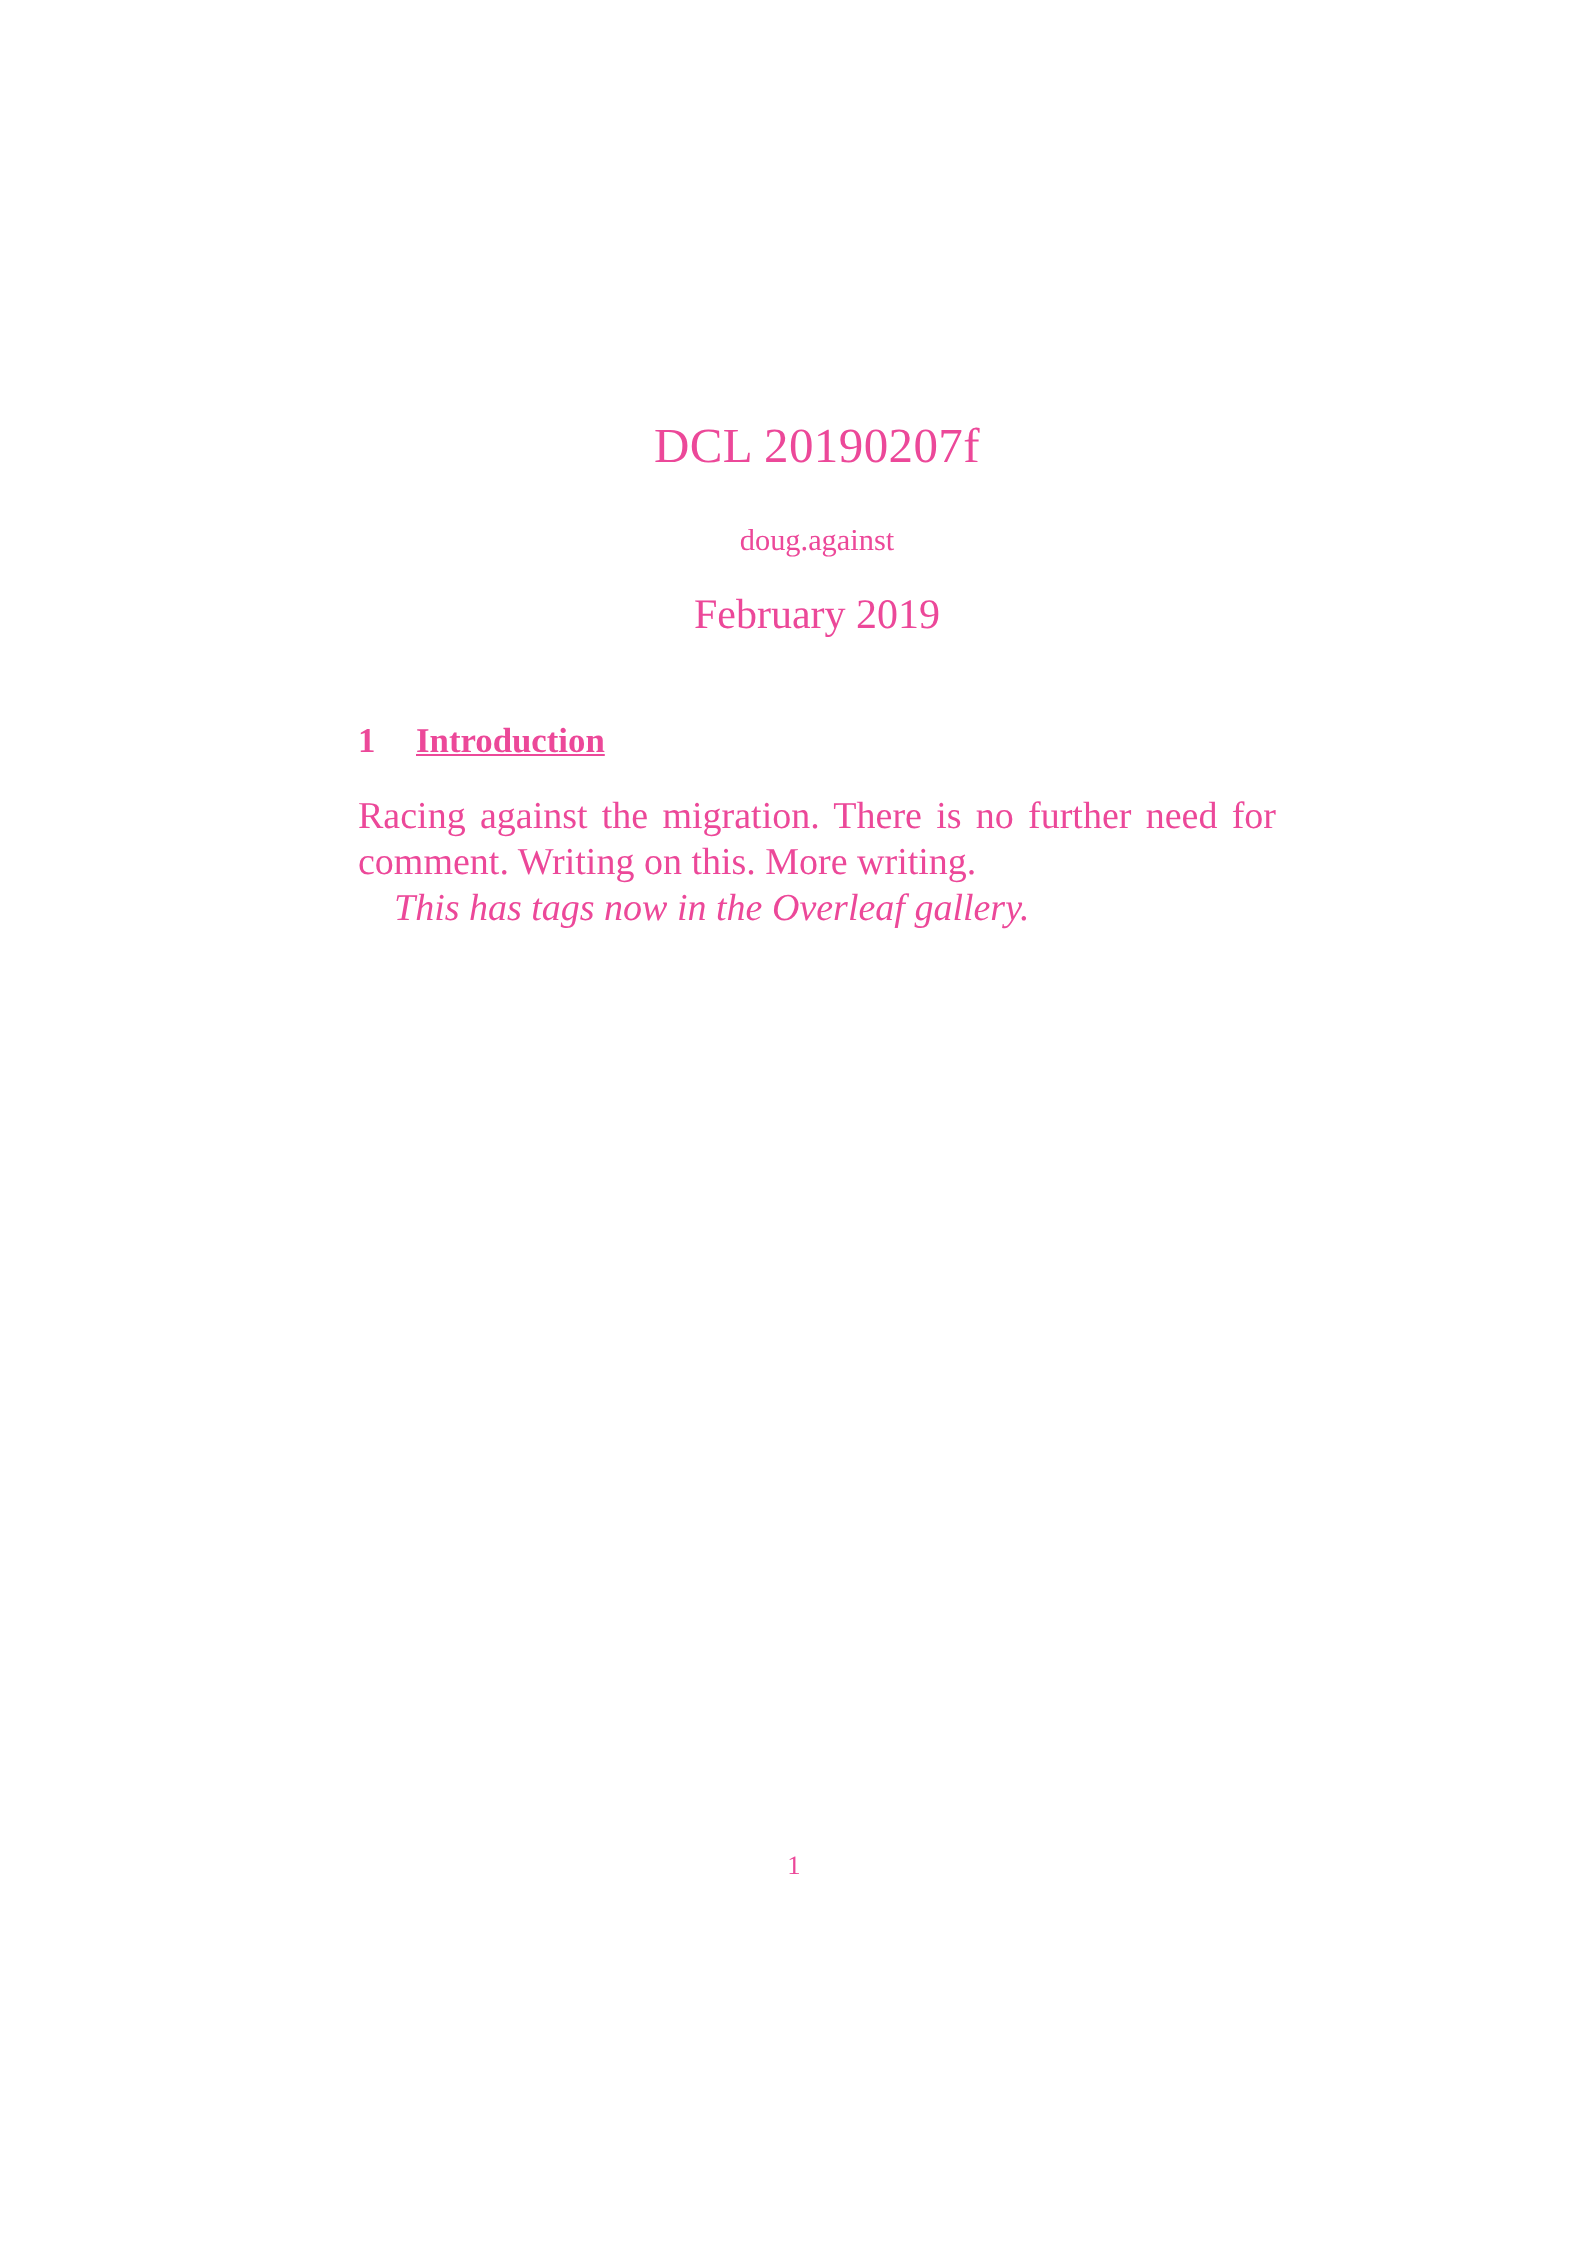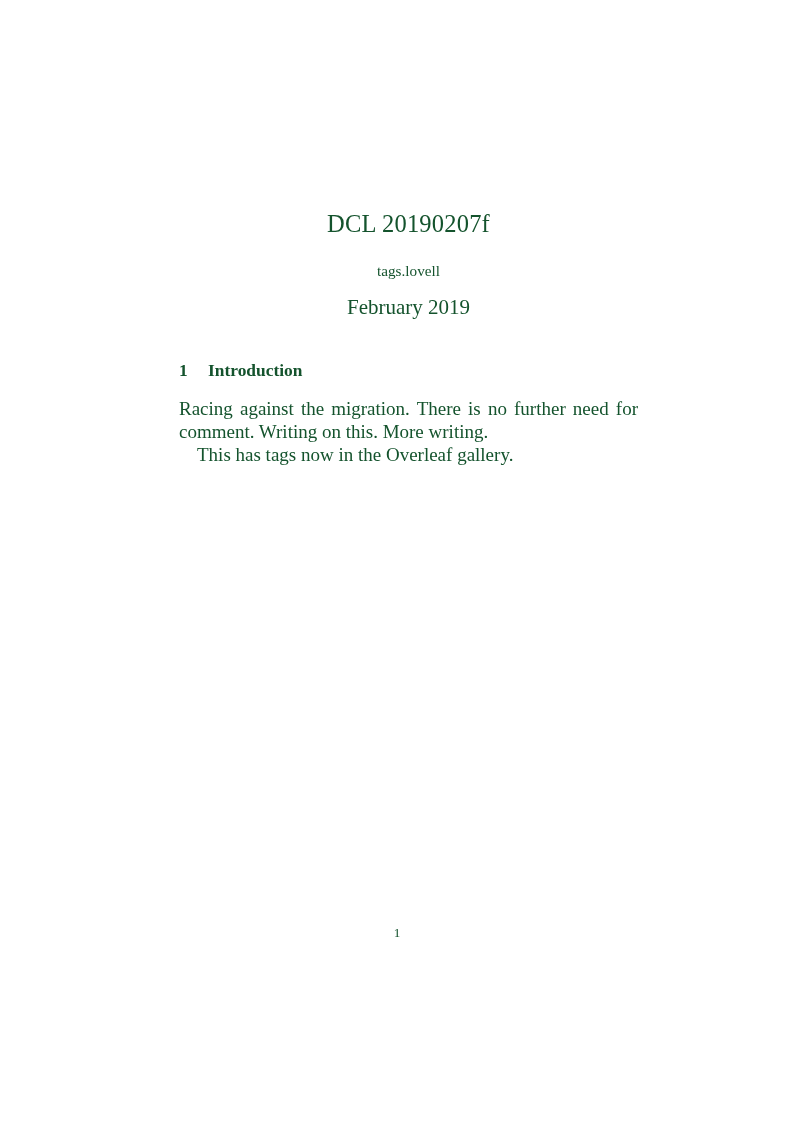--- a/index.html
+++ b/index.html
@@ -13,7 +13,7 @@
     height: 1123px;
     background: #ffffff;
     font-family: "Liberation Serif", "DejaVu Serif", serif;
-    color: #14532d;
+    color: #ec4899;
     overflow: hidden;
   }
   .content {

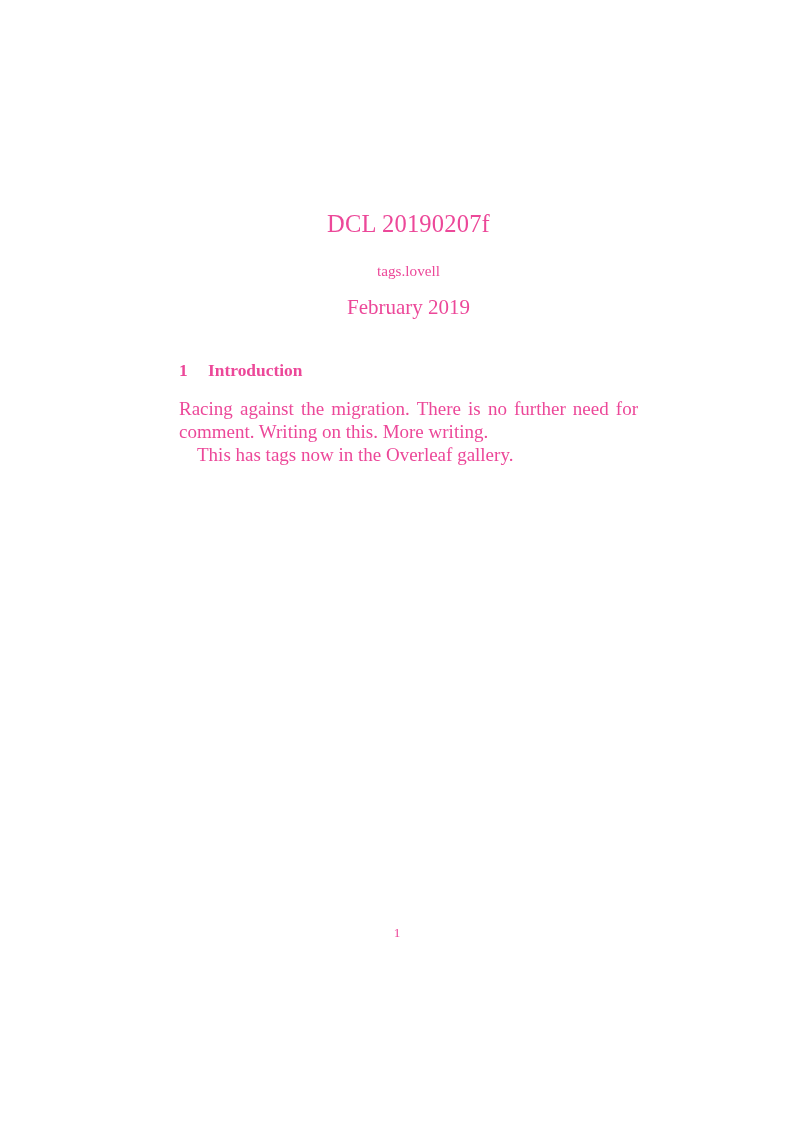--- a/index.html
+++ b/index.html
@@ -90,7 +90,7 @@
 
     <h1 class="doc-title">DCL 20190207f</h1>
 
-    <p class="doc-author">tags.lovell</p>
+    <p class="doc-author">doug.against</p>
 
     <p class="doc-date">February 2019</p>
 

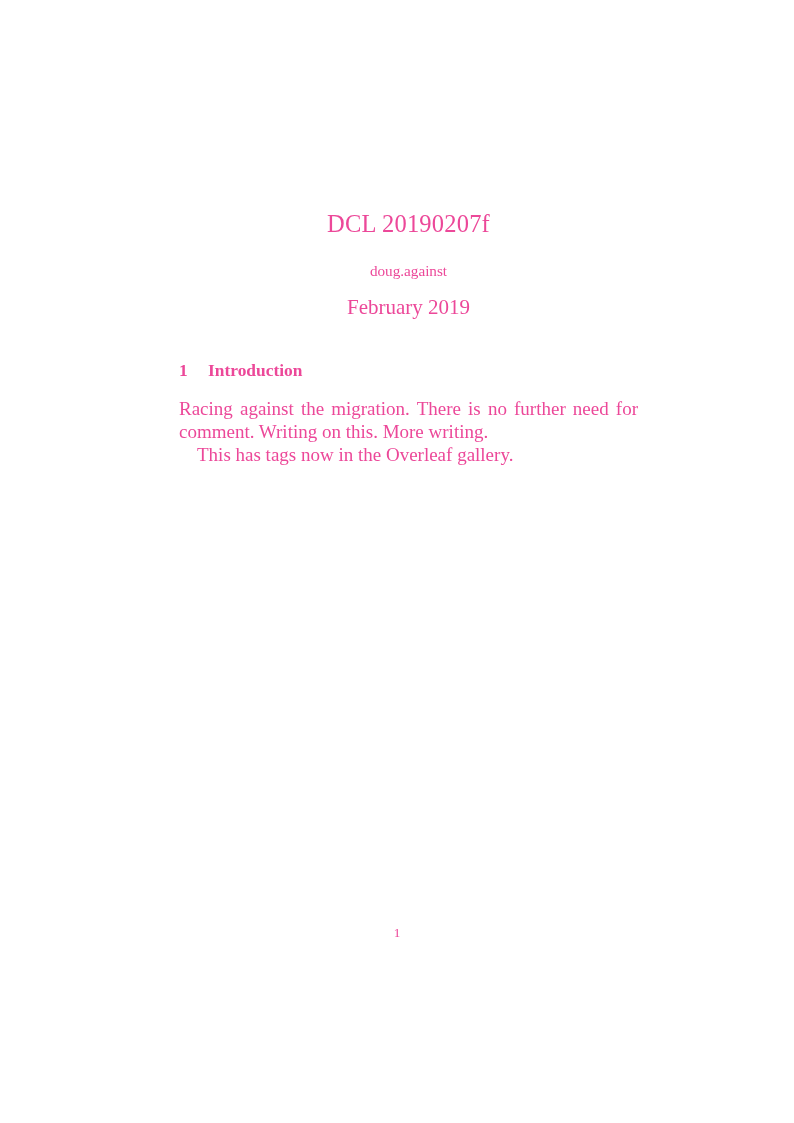--- a/index.html
+++ b/index.html
@@ -59,6 +59,7 @@
   }
   .section-title {
     display: inline-block;
+    text-decoration: underline;
   }
   .body-par {
     margin: 0;

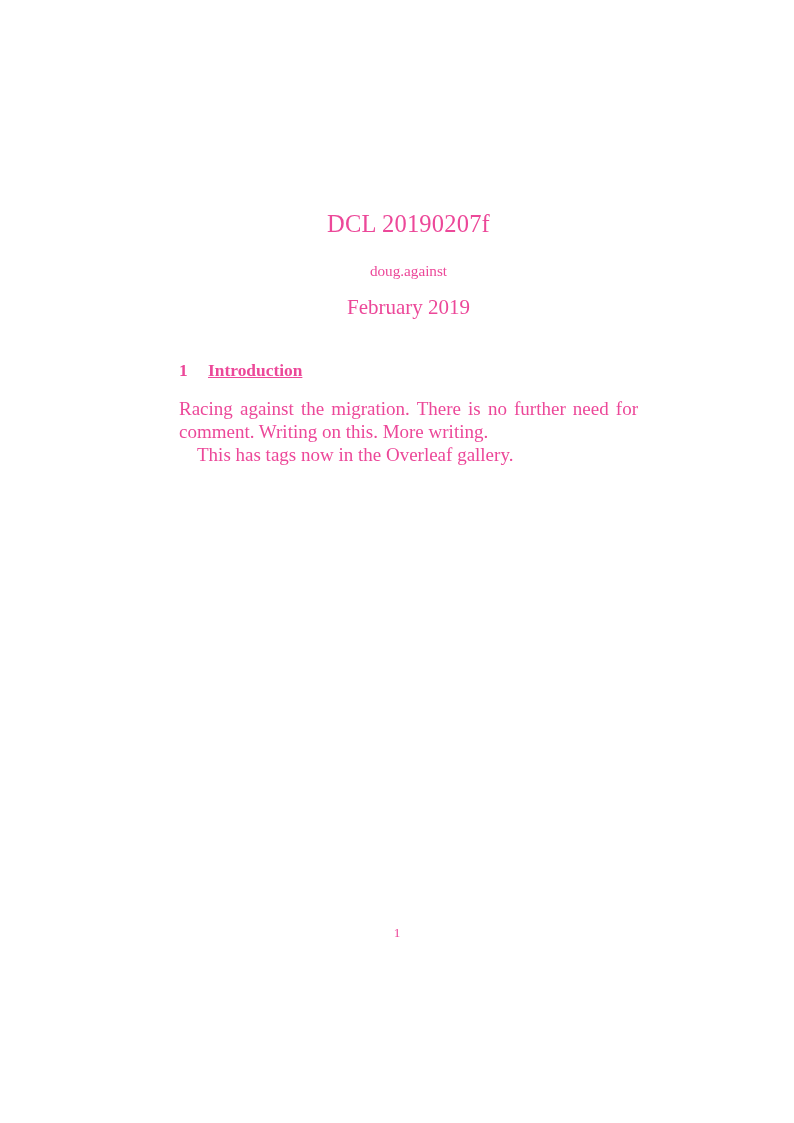--- a/index.html
+++ b/index.html
@@ -73,6 +73,7 @@
   }
   .par-indent {
     text-indent: 18px;
+    font-style: italic;
   }
   .page-number {
     position: absolute;

